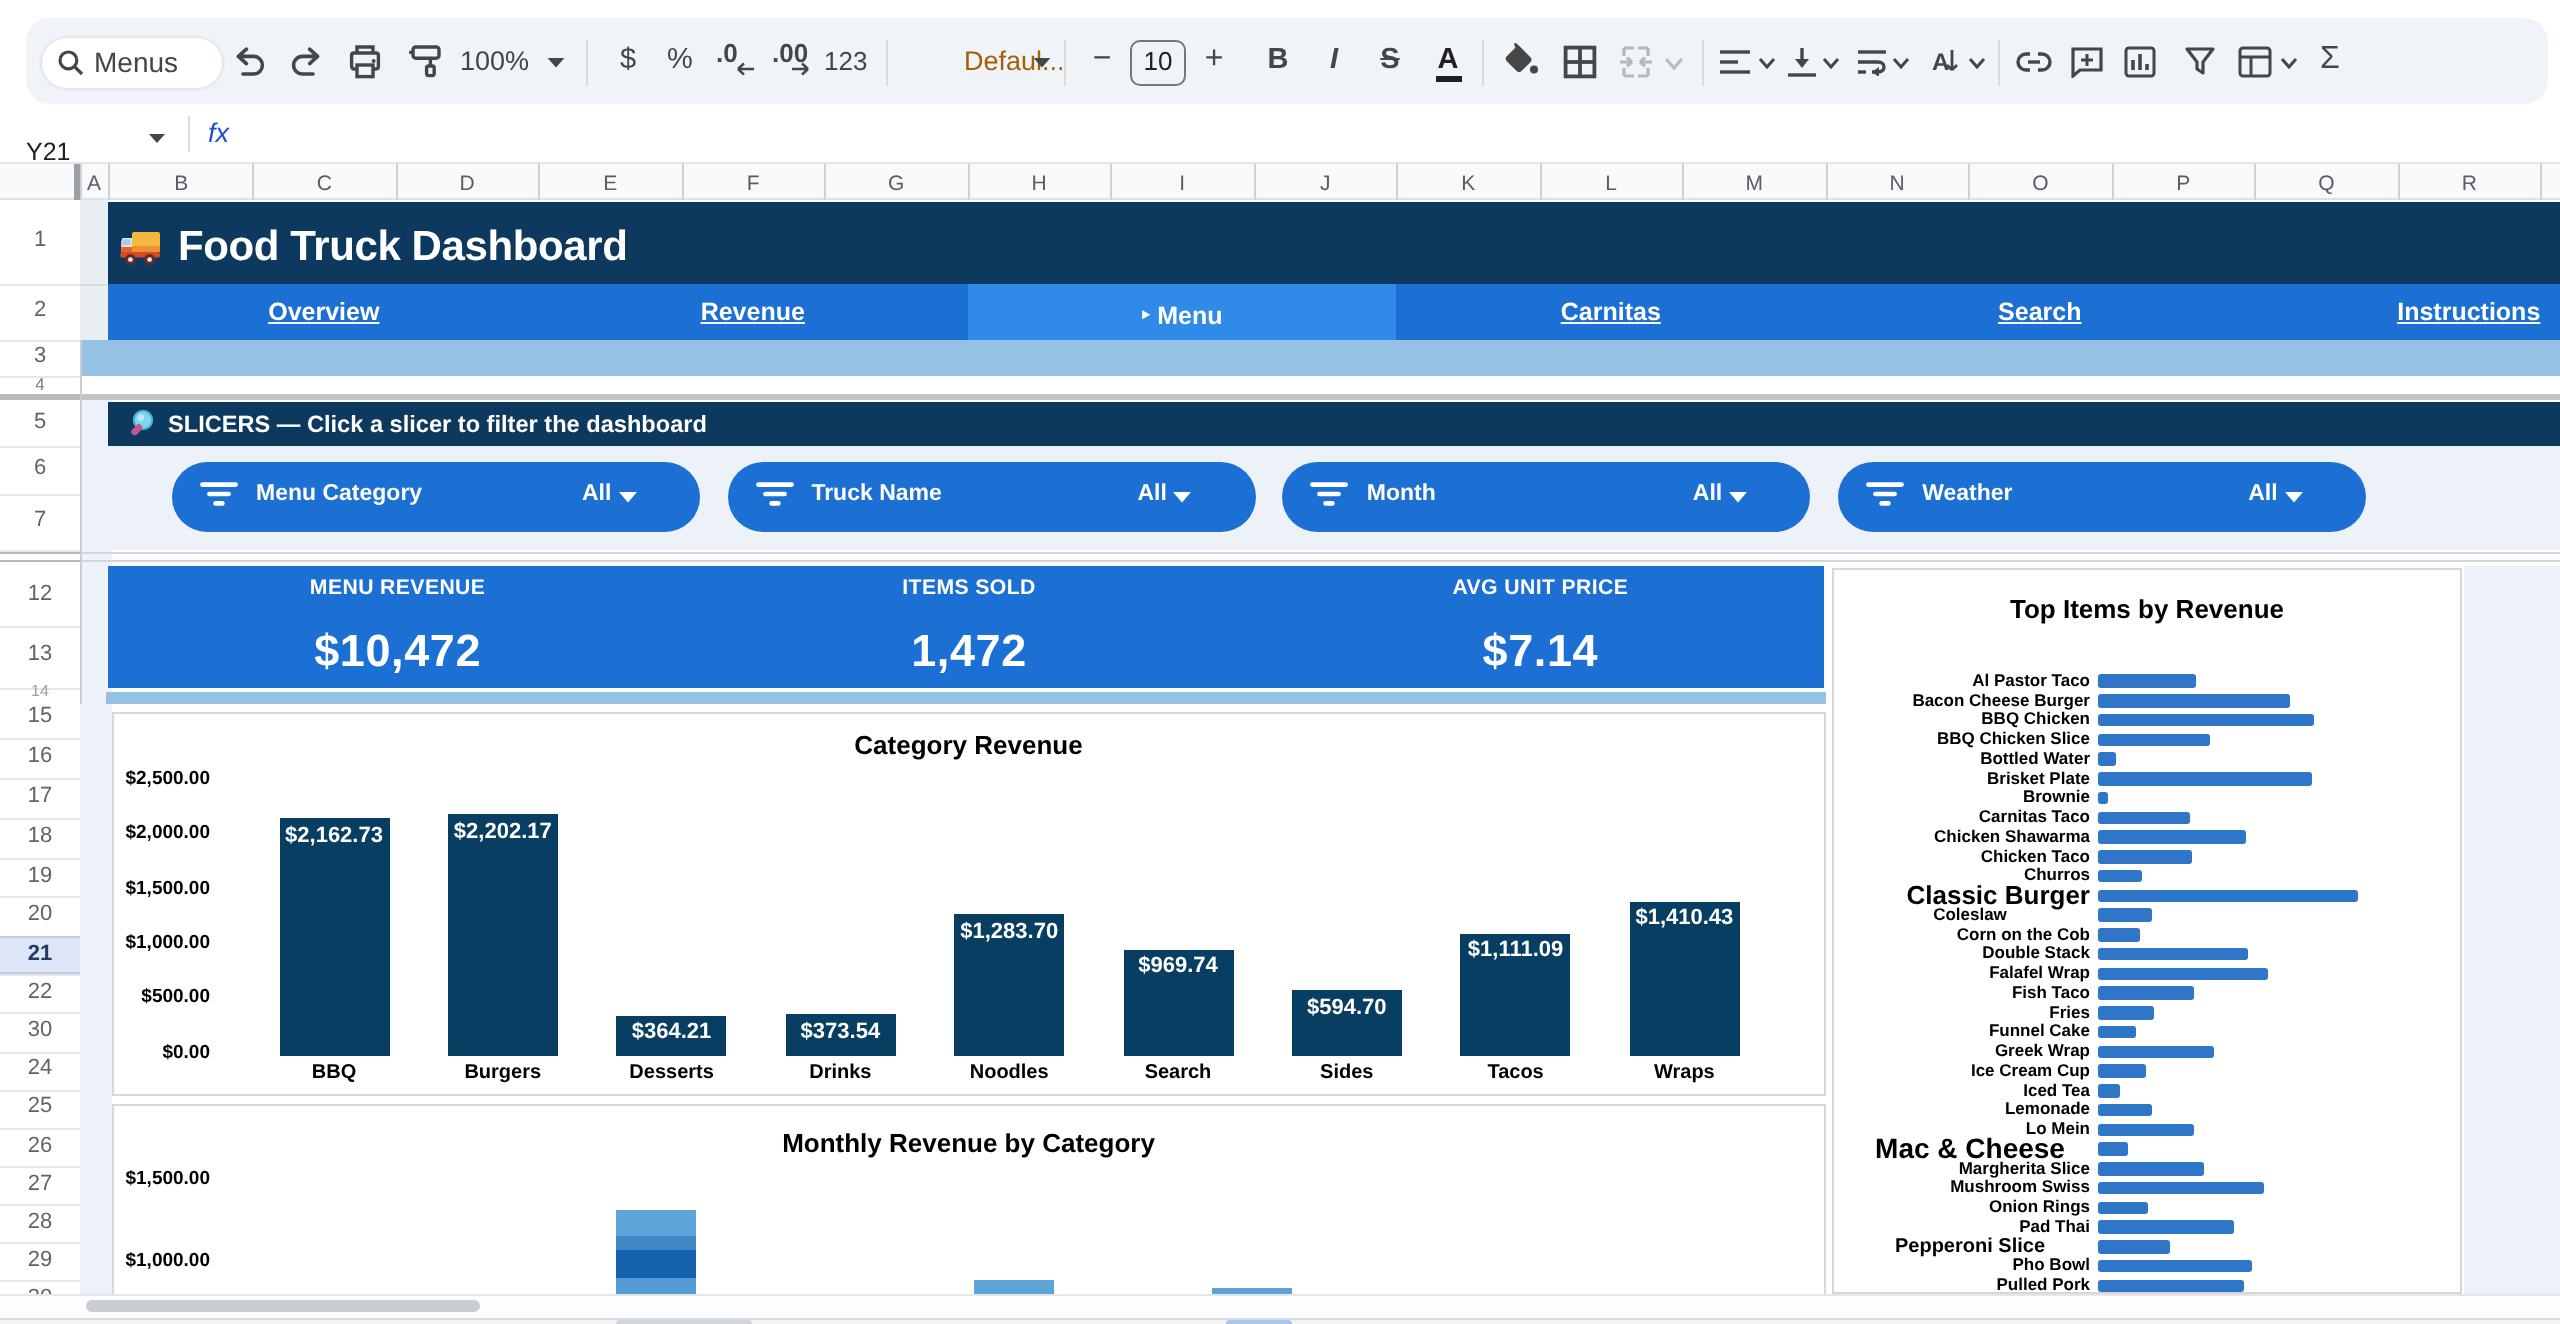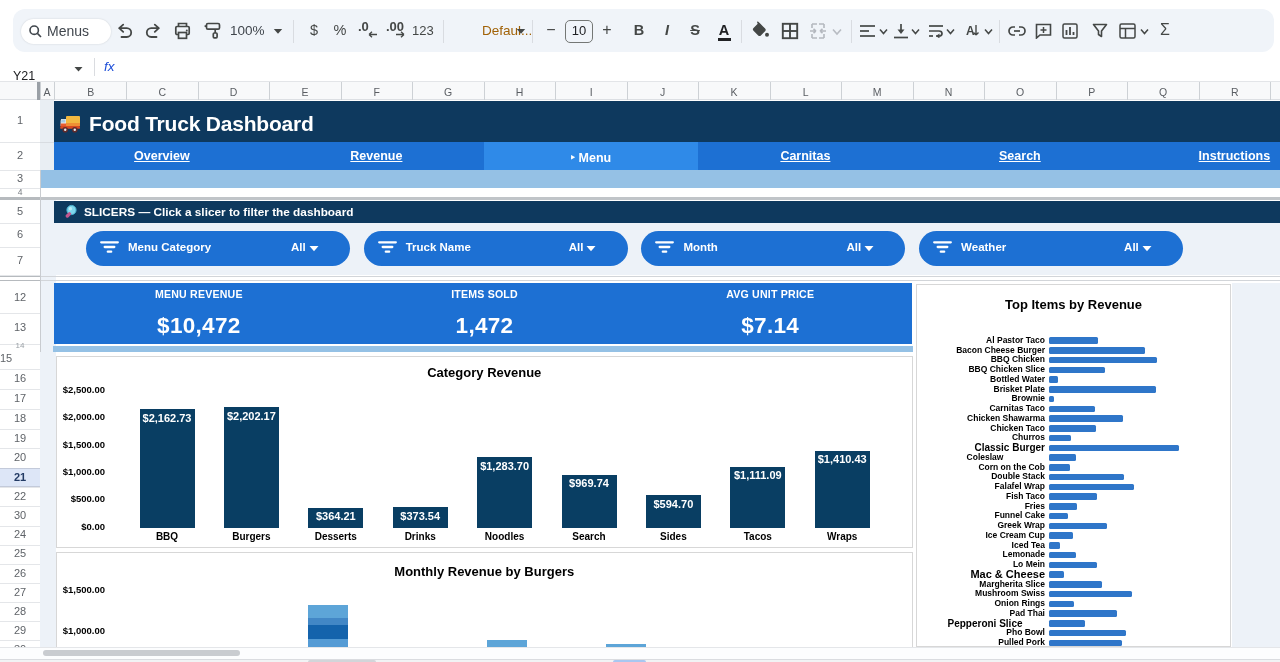--- a/index.html
+++ b/index.html
@@ -227,7 +227,7 @@
 <div class="abs" style="left:0;top:313.0px;width:40px;height:1px;background:#e4e6e9;"></div>
 <div class="abs" style="left:0;top:321.2px;width:40px;height:14px;font-size:11px;color:#5f6368;text-align:center;">13</div>
 <div class="abs" style="left:0;top:343.5px;width:40px;height:1px;background:#e4e6e9;"></div>
-<div class="abs" style="left:0;top:352.3px;width:40px;height:14px;font-size:11px;color:#5f6368;text-align:left;">15</div>
+<div class="abs" style="left:0;top:352.3px;width:40px;height:14px;font-size:11px;color:#5f6368;text-align:center;">15</div>
 <div class="abs" style="left:0;top:369.2px;width:40px;height:1px;background:#e4e6e9;"></div>
 <div class="abs" style="left:0;top:372.1px;width:40px;height:14px;font-size:11px;color:#5f6368;text-align:center;">16</div>
 <div class="abs" style="left:0;top:389.0px;width:40px;height:1px;background:#e4e6e9;"></div>

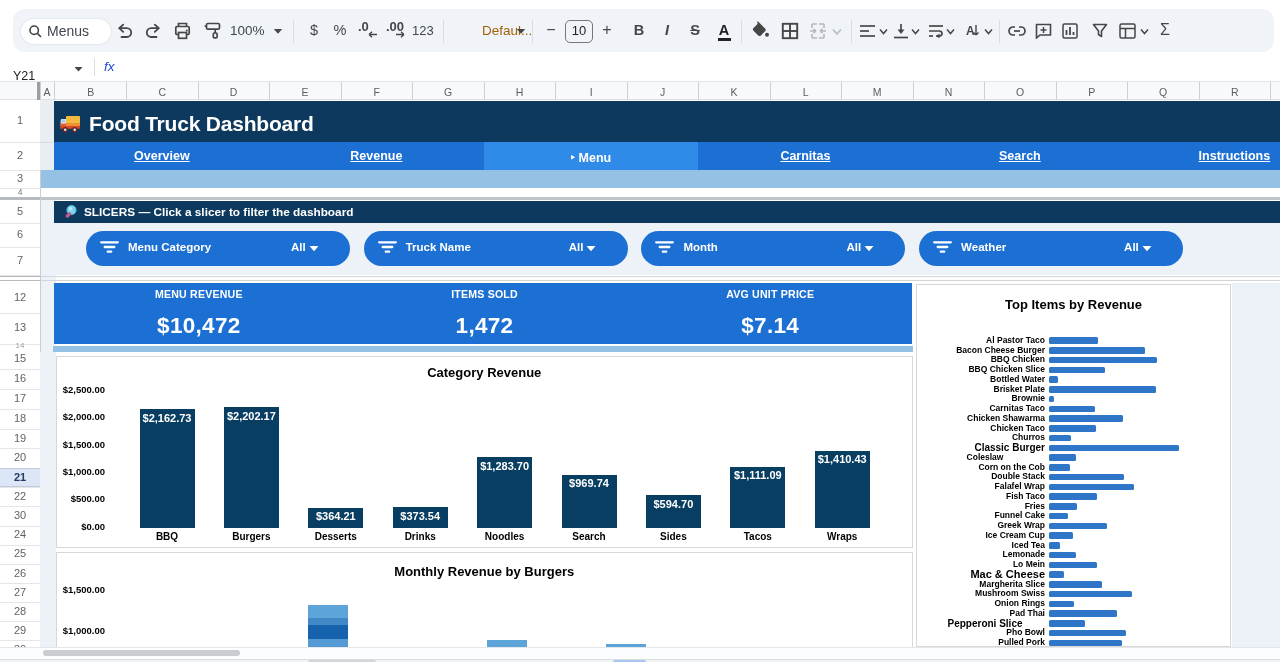--- a/index.html
+++ b/index.html
@@ -417,7 +417,7 @@
 <div class="abs" style="left:1049px;top:425.15px;width:47px;height:6.4px;background:#2f76c9;border-radius:1.5px;"></div>
 <div class="abs" style="left:925px;top:433.30px;width:120px;height:9.6px;font-size:8.5px;font-weight:bold;color:#000;text-align:right;line-height:9.6px;white-space:nowrap;">Churros</div>
 <div class="abs" style="left:1049px;top:434.90px;width:22px;height:6.4px;background:#2f76c9;border-radius:1.5px;"></div>
-<div class="abs" style="left:925px;top:443.05px;width:120px;height:9.6px;font-size:10px;font-weight:bold;color:#000;text-align:right;line-height:9.6px;white-space:nowrap;">Classic Burger</div>
+<div class="abs" style="left:925px;top:443.05px;width:120px;height:9.6px;font-size:13px;font-weight:bold;color:#000;text-align:right;line-height:9.6px;white-space:nowrap;">Classic Burger</div>
 <div class="abs" style="left:1049px;top:444.65px;width:130px;height:6.4px;background:#2f76c9;border-radius:1.5px;"></div>
 <div class="abs" style="left:925px;top:452.80px;width:120px;height:9.6px;font-size:8.5px;font-weight:bold;color:#000;text-align:center;line-height:9.6px;white-space:nowrap;">Coleslaw</div>
 <div class="abs" style="left:1049px;top:454.40px;width:27px;height:6.4px;background:#2f76c9;border-radius:1.5px;"></div>

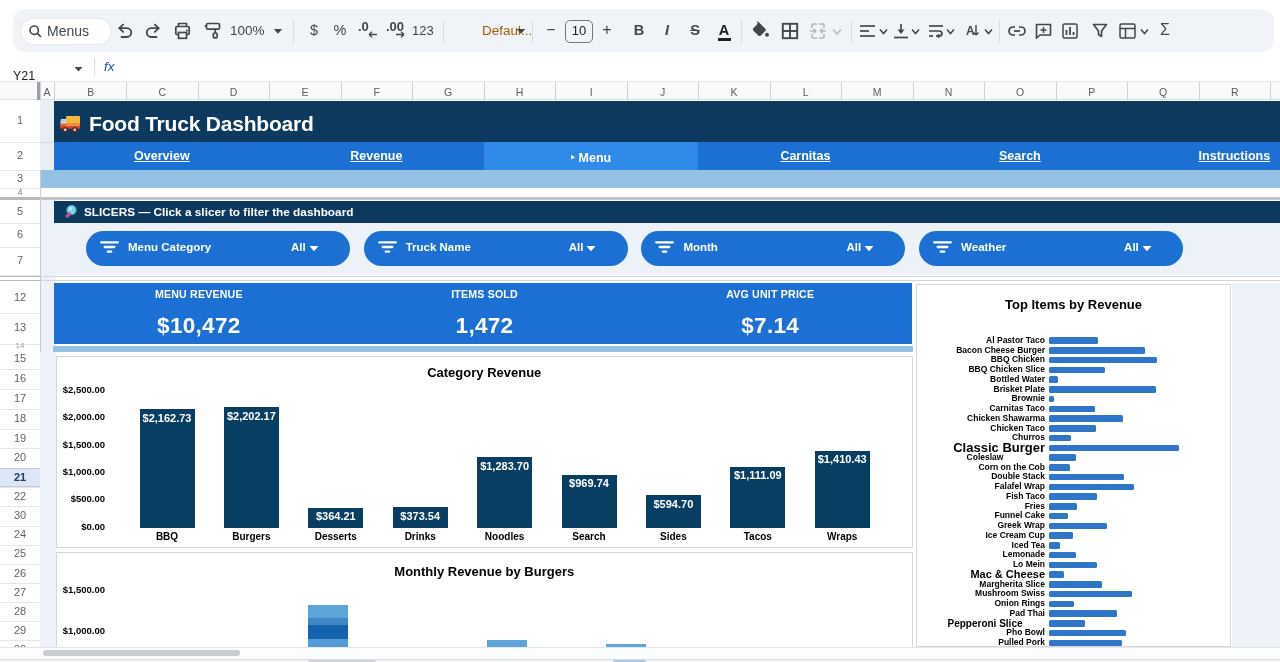--- a/index.html
+++ b/index.html
@@ -384,7 +384,7 @@
 <div class="abs" style="left:807.2px;top:453.0px;width:70px;height:12px;font-size:11px;font-weight:bold;color:#fff;text-align:center;white-space:nowrap;">$1,410.43</div>
 <div class="abs" style="left:807.2px;top:530.5px;width:70px;height:12px;font-size:10px;font-weight:bold;color:#000;text-align:center;">Wraps</div>
 <div class="abs" style="left:55.5px;top:551.5px;width:857.5px;height:110px;background:#fff;border:1px solid #d7d7d7;border-bottom:none;"></div>
-<div class="abs" style="left:55.5px;top:564px;width:857.5px;height:16px;font-size:13px;font-weight:bold;color:#000;text-align:center;">Monthly Revenue by Burgers</div>
+<div class="abs" style="left:55.5px;top:564px;width:857.5px;height:16px;font-size:13px;font-weight:bold;color:#000;text-align:center;">Monthly Revenue by Category</div>
 <div class="abs" style="left:45px;top:583.5px;width:60px;height:12px;font-size:9.5px;font-weight:bold;color:#000;text-align:right;">$1,500.00</div>
 <div class="abs" style="left:45px;top:624.5px;width:60px;height:12px;font-size:9.5px;font-weight:bold;color:#000;text-align:right;">$1,000.00</div>
 <div class="abs" style="left:307.5px;top:605.3px;width:40px;height:12.5px;background:#5da5d8;"></div>

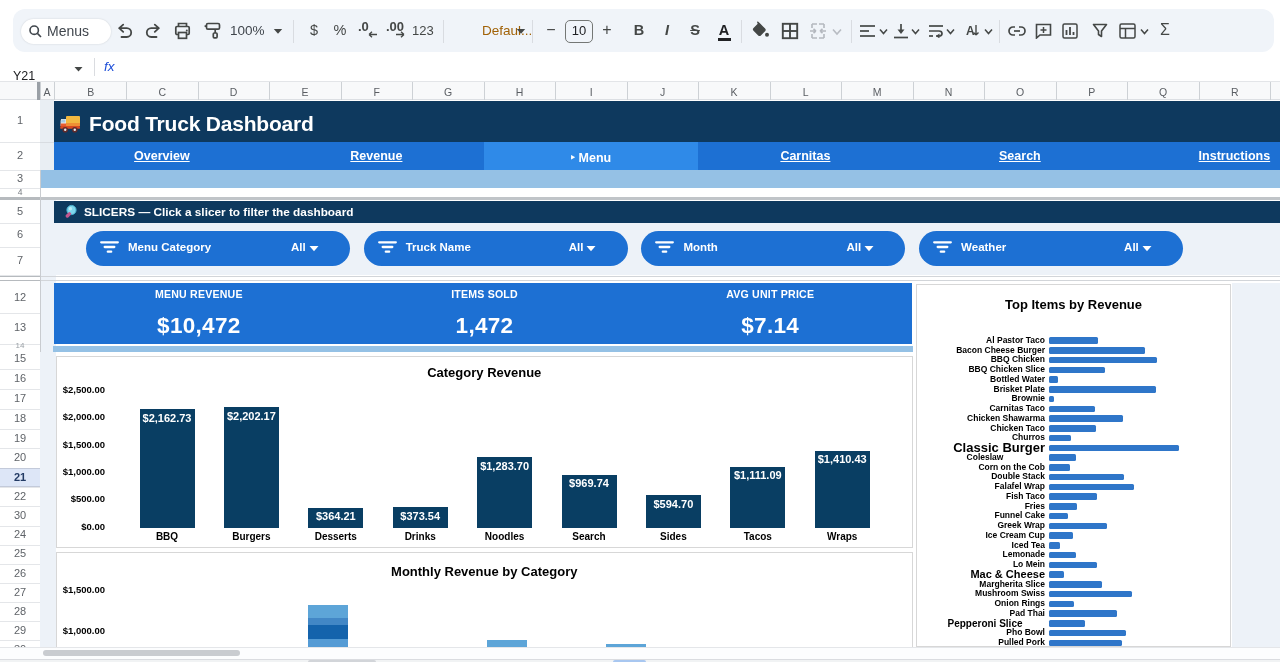--- a/index.html
+++ b/index.html
@@ -443,7 +443,7 @@
 <div class="abs" style="left:1049px;top:551.90px;width:27px;height:6.4px;background:#2f76c9;border-radius:1.5px;"></div>
 <div class="abs" style="left:925px;top:560.05px;width:120px;height:9.6px;font-size:8.5px;font-weight:bold;color:#000;text-align:right;line-height:9.6px;white-space:nowrap;">Lo Mein</div>
 <div class="abs" style="left:1049px;top:561.65px;width:48px;height:6.4px;background:#2f76c9;border-radius:1.5px;"></div>
-<div class="abs" style="left:925px;top:569.80px;width:120px;height:9.6px;font-size:11px;font-weight:bold;color:#000;text-align:right;line-height:9.6px;white-space:nowrap;">Mac &amp; Cheese</div>
+<div class="abs" style="left:925px;top:569.80px;width:120px;height:9.6px;font-size:14px;font-weight:bold;color:#000;text-align:center;line-height:9.6px;white-space:nowrap;">Mac &amp; Cheese</div>
 <div class="abs" style="left:1049px;top:571.40px;width:15px;height:6.4px;background:#2f76c9;border-radius:1.5px;"></div>
 <div class="abs" style="left:925px;top:579.55px;width:120px;height:9.6px;font-size:8.5px;font-weight:bold;color:#000;text-align:right;line-height:9.6px;white-space:nowrap;">Margherita Slice</div>
 <div class="abs" style="left:1049px;top:581.15px;width:53px;height:6.4px;background:#2f76c9;border-radius:1.5px;"></div>

